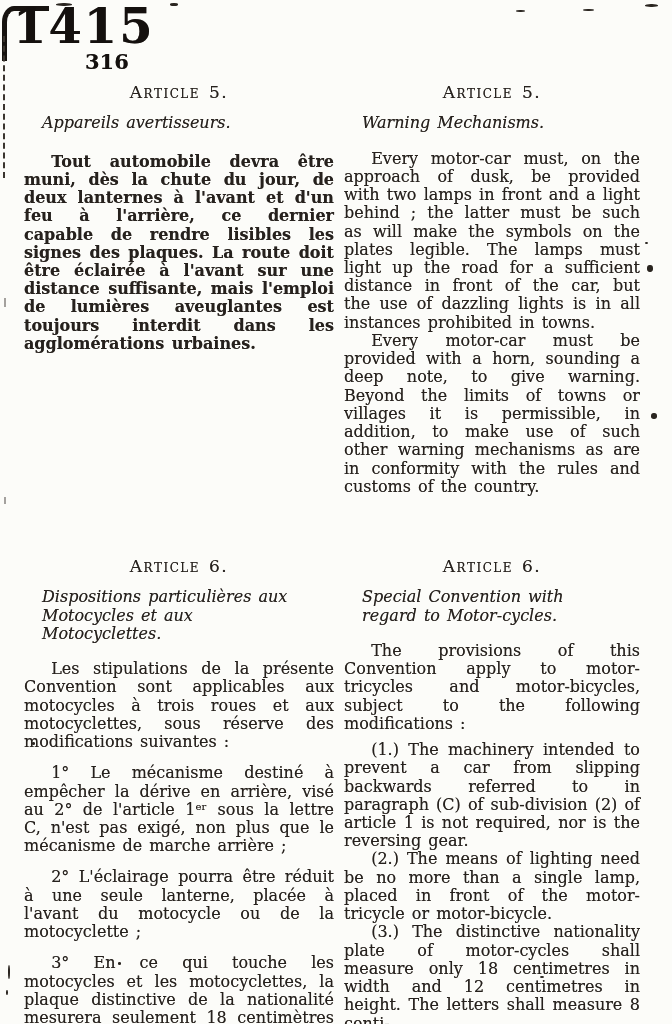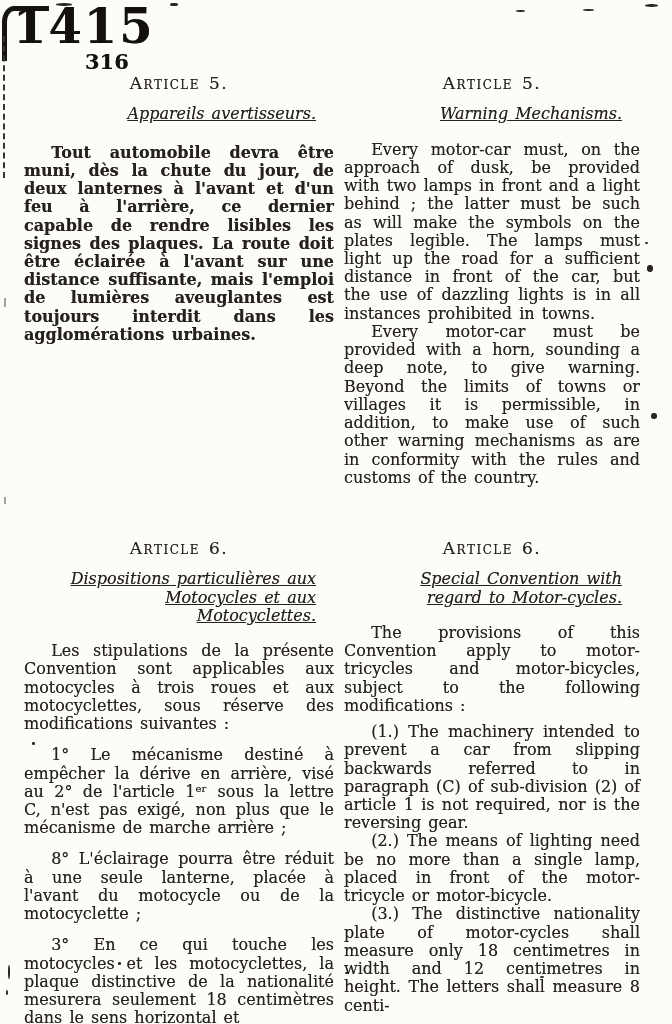--- a/index.html
+++ b/index.html
@@ -36,7 +36,7 @@
     position:absolute; left:24px; top:74px; width:624px;
     display:grid; grid-template-columns:310px 296px; column-gap:10px; row-gap:52px;
   }
-  .col { font-size:16px; line-height:1.14; text-align:justify; hyphens:auto; -webkit-hyphens:auto; word-spacing:2px; }
+  .col { font-size:16px; line-height:1.14; text-align:justify; hyphens:auto; -webkit-hyphens:auto; word-spacing:2px;margin-top:9px; }
   .art-head {
     text-align:center; font-weight:400; font-variant:small-caps;
     font-size:17px; letter-spacing:1.5px; margin-bottom:12px; text-indent:0;

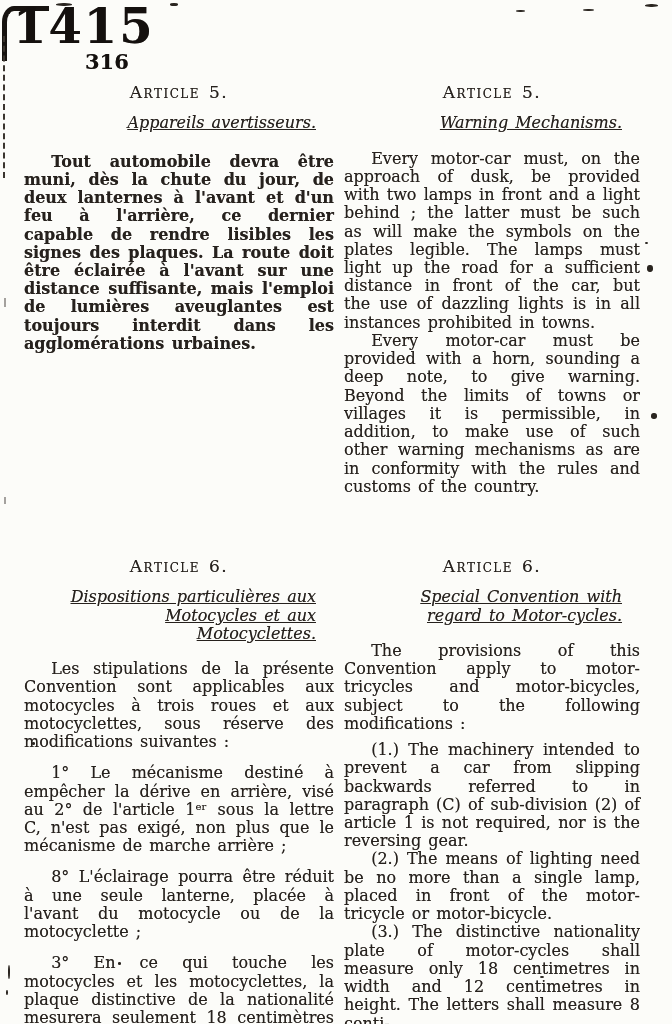--- a/index.html
+++ b/index.html
@@ -41,7 +41,7 @@
     text-align:center; font-weight:400; font-variant:small-caps;
     font-size:17px; letter-spacing:1.5px; margin-bottom:12px; text-indent:0;
   }
-  .art-title { text-align:right; font-style:italic; margin-bottom:17px; text-indent:0; padding:0 18px;text-decoration:underline; }
+  .art-title { text-align:left; font-style:italic; margin-bottom:17px; text-indent:0; padding:0 18px; }
   .para { text-indent:1.7em; }
   .gap-top { margin-top:20px;font-weight:bold; }
   .fr-item { margin-top:13px; }

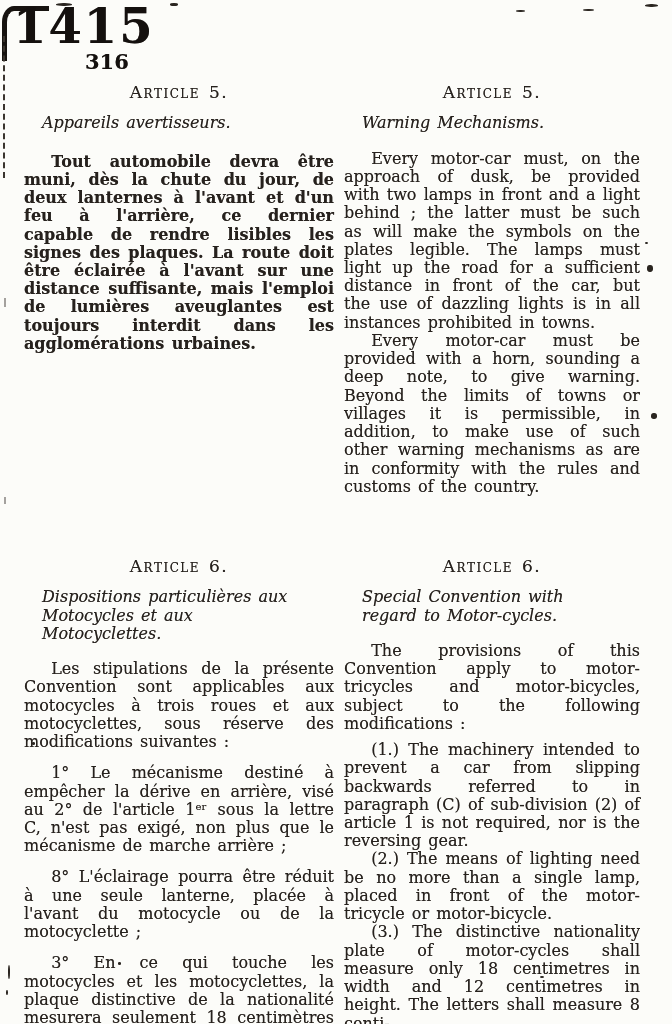--- a/index.html
+++ b/index.html
@@ -81,7 +81,7 @@
     <p class="art-title">Dispositions particulières aux Motocycles et aux Motocyclettes.</p>
     <p class="para">Les stipulations de la présente Convention sont applicables aux motocycles à trois roues et aux motocyclettes, sous réserve des modifications suivantes :</p>
     <p class="para fr-item">1° Le mécanisme destiné à empêcher la dérive en arrière, visé au 2° de l'article 1ᵉʳ sous la lettre C, n'est pas exigé, non plus que le mécanisme de marche arrière ;</p>
-    <p class="para fr-item">8° L'éclairage pourra être réduit à une seule lanterne, placée à l'avant du motocycle ou de la motocyclette ;</p>
+    <p class="para fr-item">2° L'éclairage pourra être réduit à une seule lanterne, placée à l'avant du motocycle ou de la motocyclette ;</p>
     <p class="para fr-item">3° En ce qui touche les motocycles et les motocyclettes, la plaque distinctive de la nationalité mesurera seulement 18 centimètres dans le sens horizontal et</p>
   </section>
 

